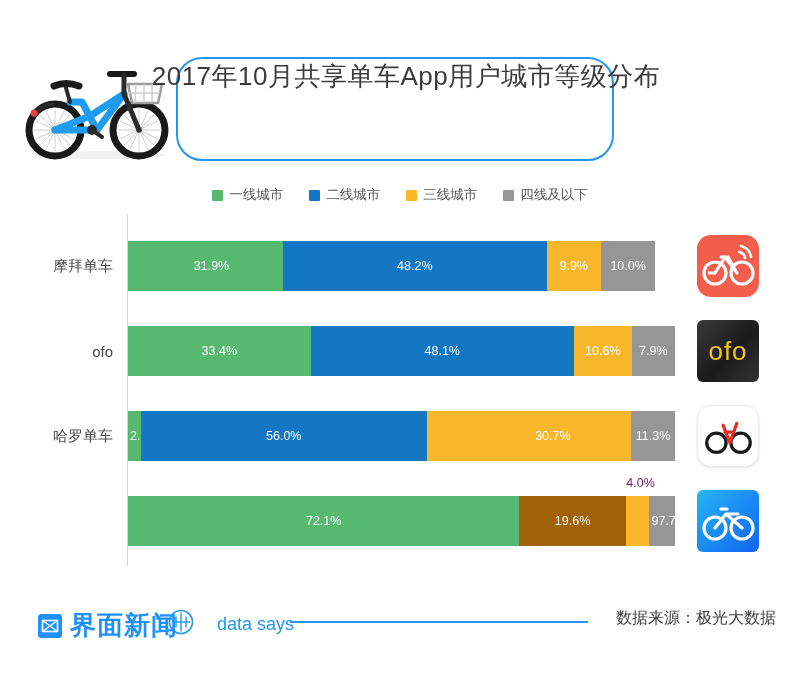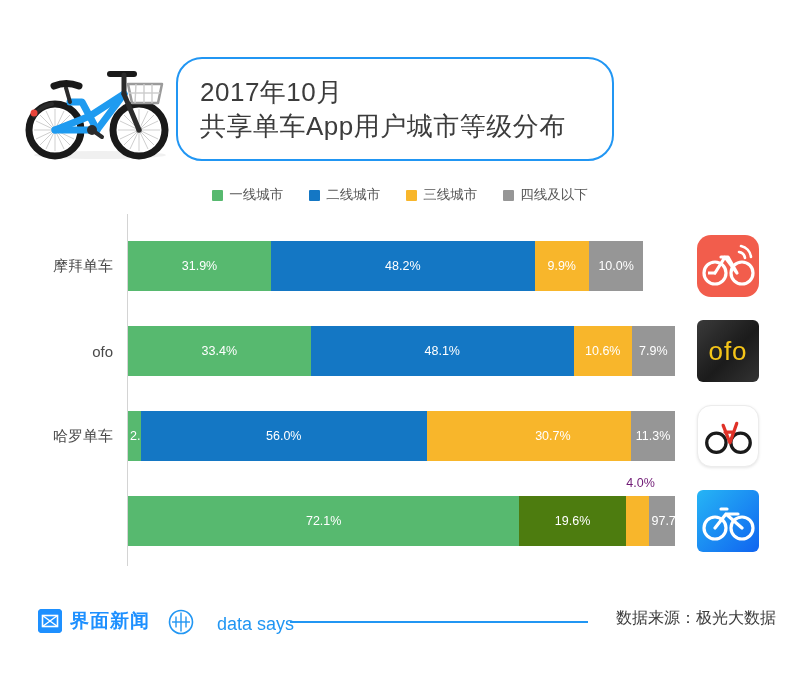--- a/index.html
+++ b/index.html
@@ -19,7 +19,7 @@
   #title-box{
     position:absolute;left:176px;top:57px;width:438px;height:104px;
     border:2px solid #2196f3;border-radius:26px;box-sizing:border-box;
-    display:flex;flex-direction:column;justify-content:center;
+    display:flex;flex-direction:row;justify-content:center;
     padding-left:22px;
   }
   .title-line{

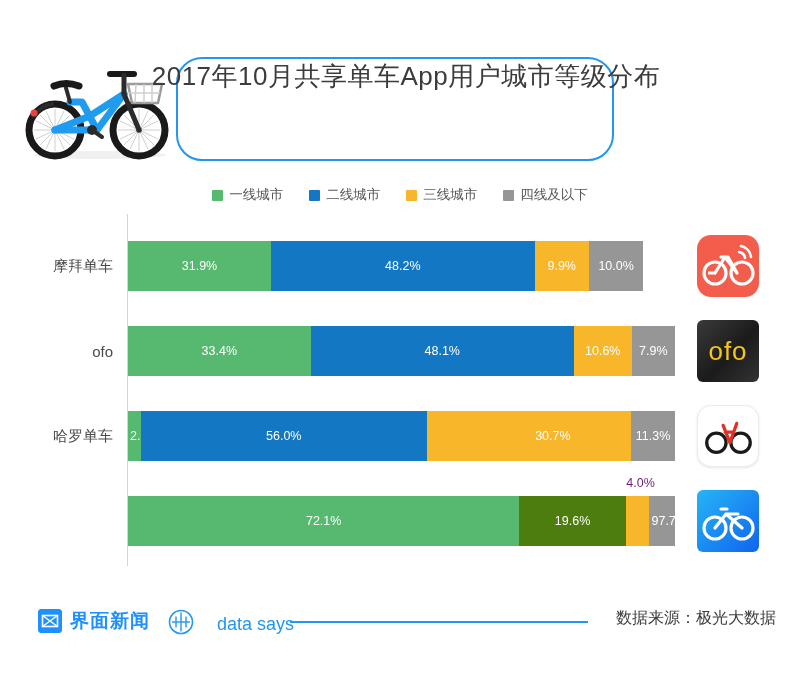--- a/index.html
+++ b/index.html
@@ -183,7 +183,7 @@
       <div class="row" style="top: 27px;">
         <div class="row-label">摩拜单车</div>
         <div class="bar">
-          <div class="seg" title="一线城市 31.9%" style="width: 143px; background: rgb(87, 185, 111);">31.9%</div>
+          <div class="seg" title="一线城市 31.9%" style="width: 143px; background: rgb(87, 185, 111); padding-left: 12px;">31.9%</div>
           <div class="seg" title="二线城市 48.2%" style="width: 263.654px; background: rgb(20, 119, 196);">48.2%</div>
           <div class="seg" title="三线城市 9.9%" style="width: 54.153px; background: rgb(248, 182, 43);">9.9%</div>
           <div class="seg" title="四线及以下 10.0%" style="width: 54.7px; background: rgb(150, 150, 150);">10.0%</div>

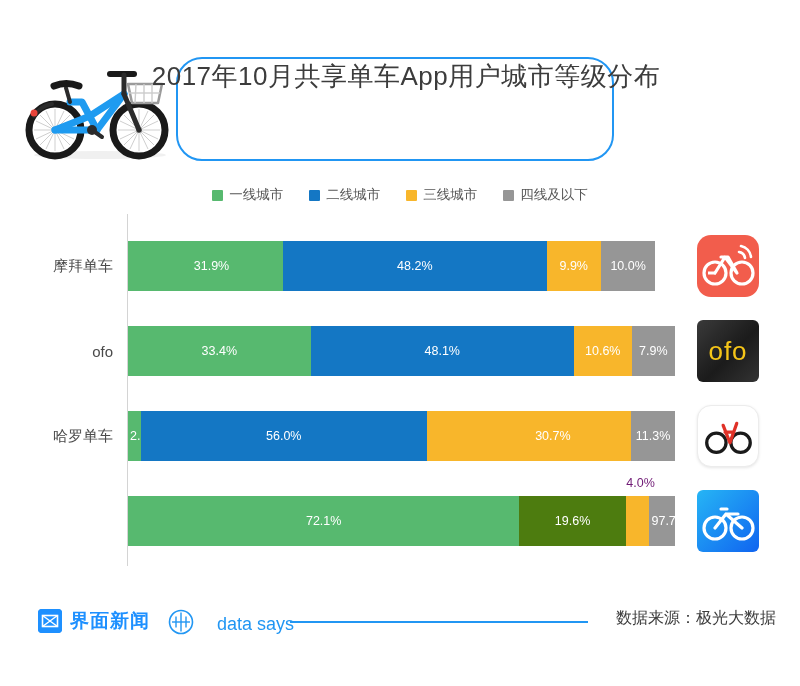--- a/index.html
+++ b/index.html
@@ -211,7 +211,7 @@
       <div class="row" style="top: 282px;">
         <div class="bar">
           <div class="seg" title="一线城市 72.1%" style="width: 394.387px; background: rgb(87, 185, 111);">72.1%</div>
-          <div class="seg" title="二线城市 19.6%" style="width: 107.212px; background: #4d7c0f;">19.6%</div>
+          <div class="seg" title="二线城市 19.6%" style="width: 107.212px; background: #a16207;">19.6%</div>
           <div class="seg tiny" title="三线城市 4.0%" style="width: 21.88px; background: rgb(248, 182, 43);"></div>
           <div class="seg tiny" title="四线及以下 4.3%" style="width: 23.521px; background: rgb(150, 150, 150);">97.7%</div>
         </div>

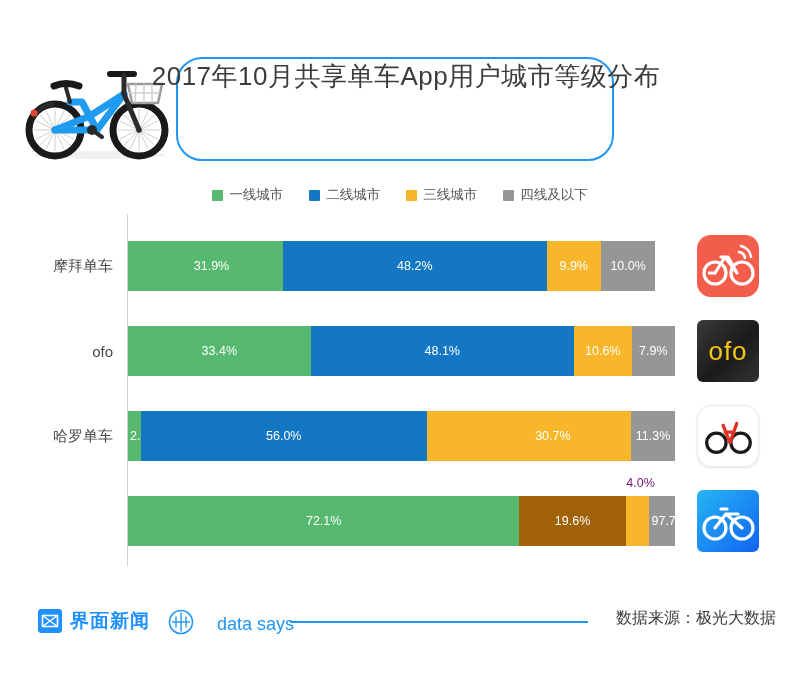--- a/index.html
+++ b/index.html
@@ -79,7 +79,7 @@
     display:flex;align-items:center;gap:8px;
   }
   .jm-mark{width:24px;height:24px;background:#1e90ff;border-radius:4px;position:relative;}
-  .jm-name{color:#1e90ff;font-size:19px;font-weight:bold;letter-spacing:1px;white-space:nowrap;}
+  .jm-name{color:#1e90ff;font-size:26px;font-weight:bold;letter-spacing:1px;white-space:nowrap;}
   #datasays{position:absolute;left:168px;top:13px;display:flex;align-items:center;gap:23px;}
   .ds-text{color:#2196f3;font-size:18px;white-space:nowrap;}
   #rule-left{position:absolute;left:290px;top:25px;width:290px;height:2px;background:#2196f3;}

